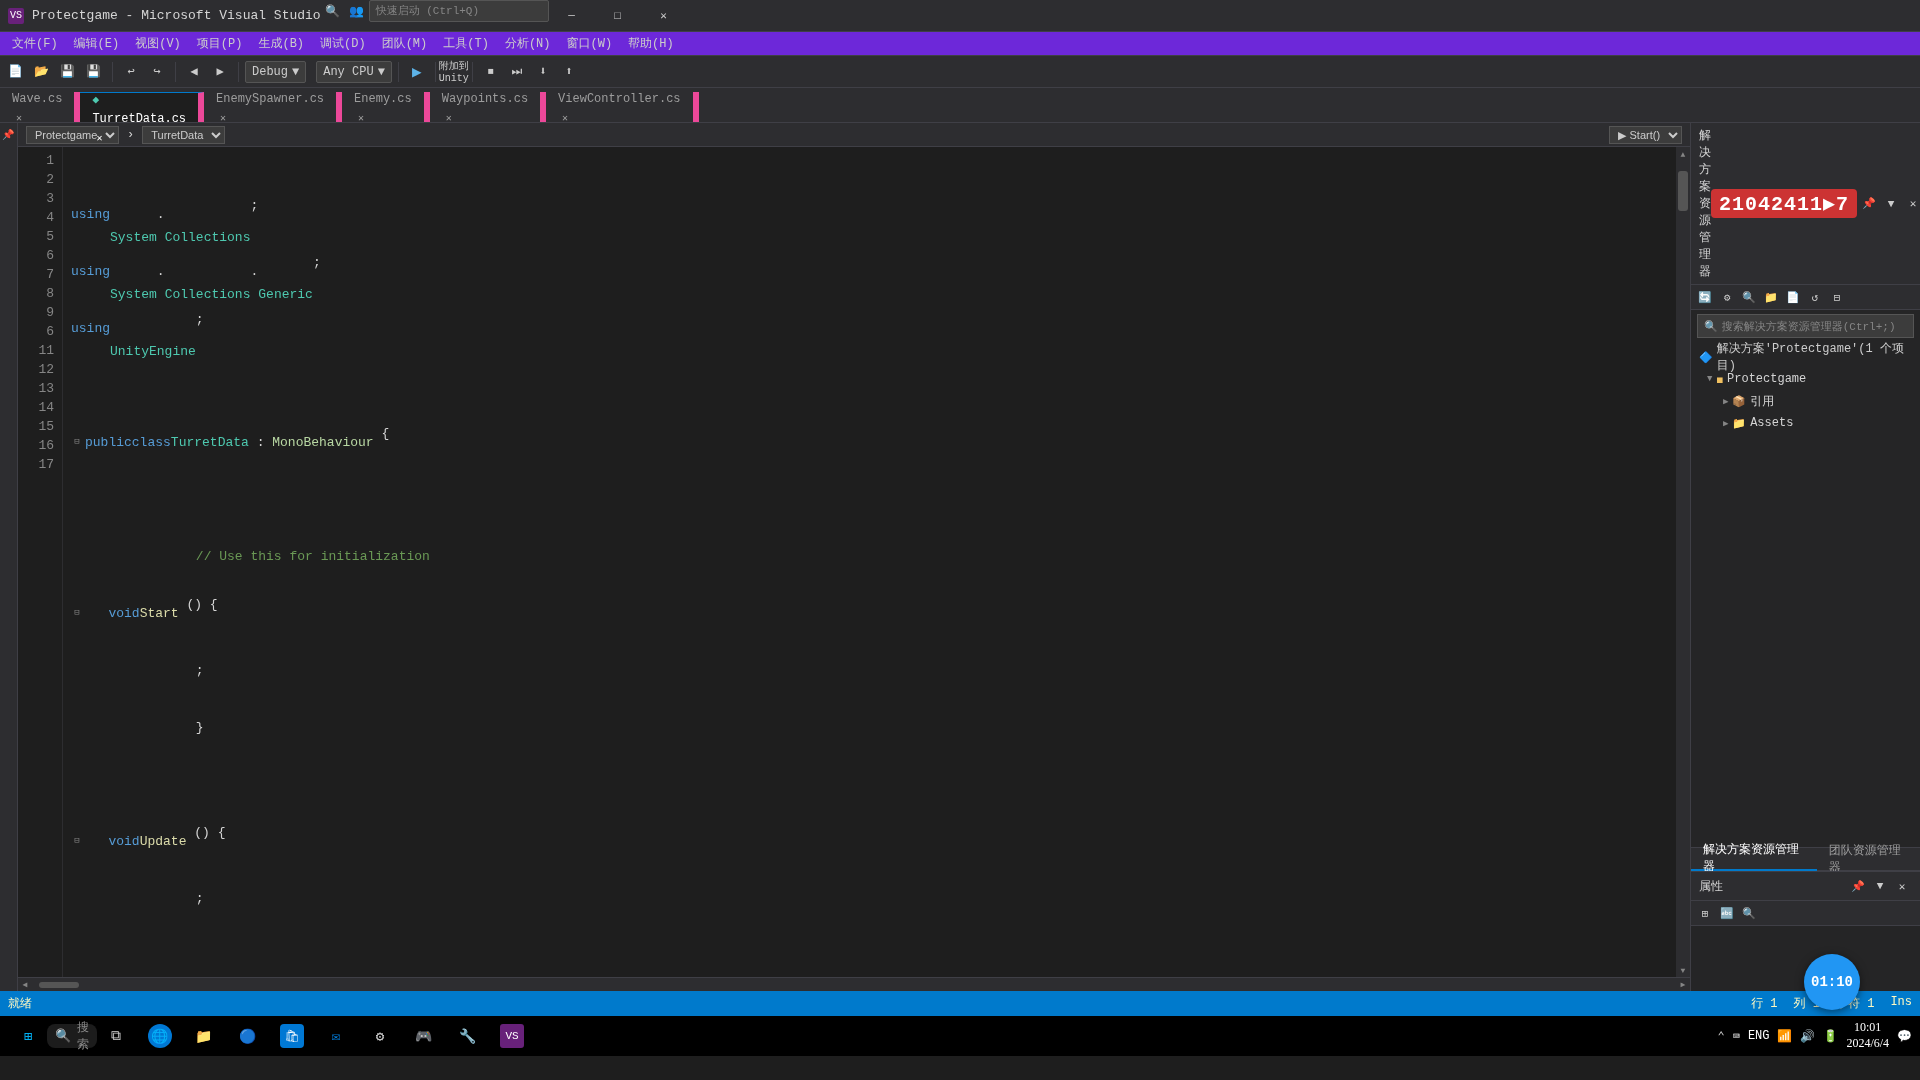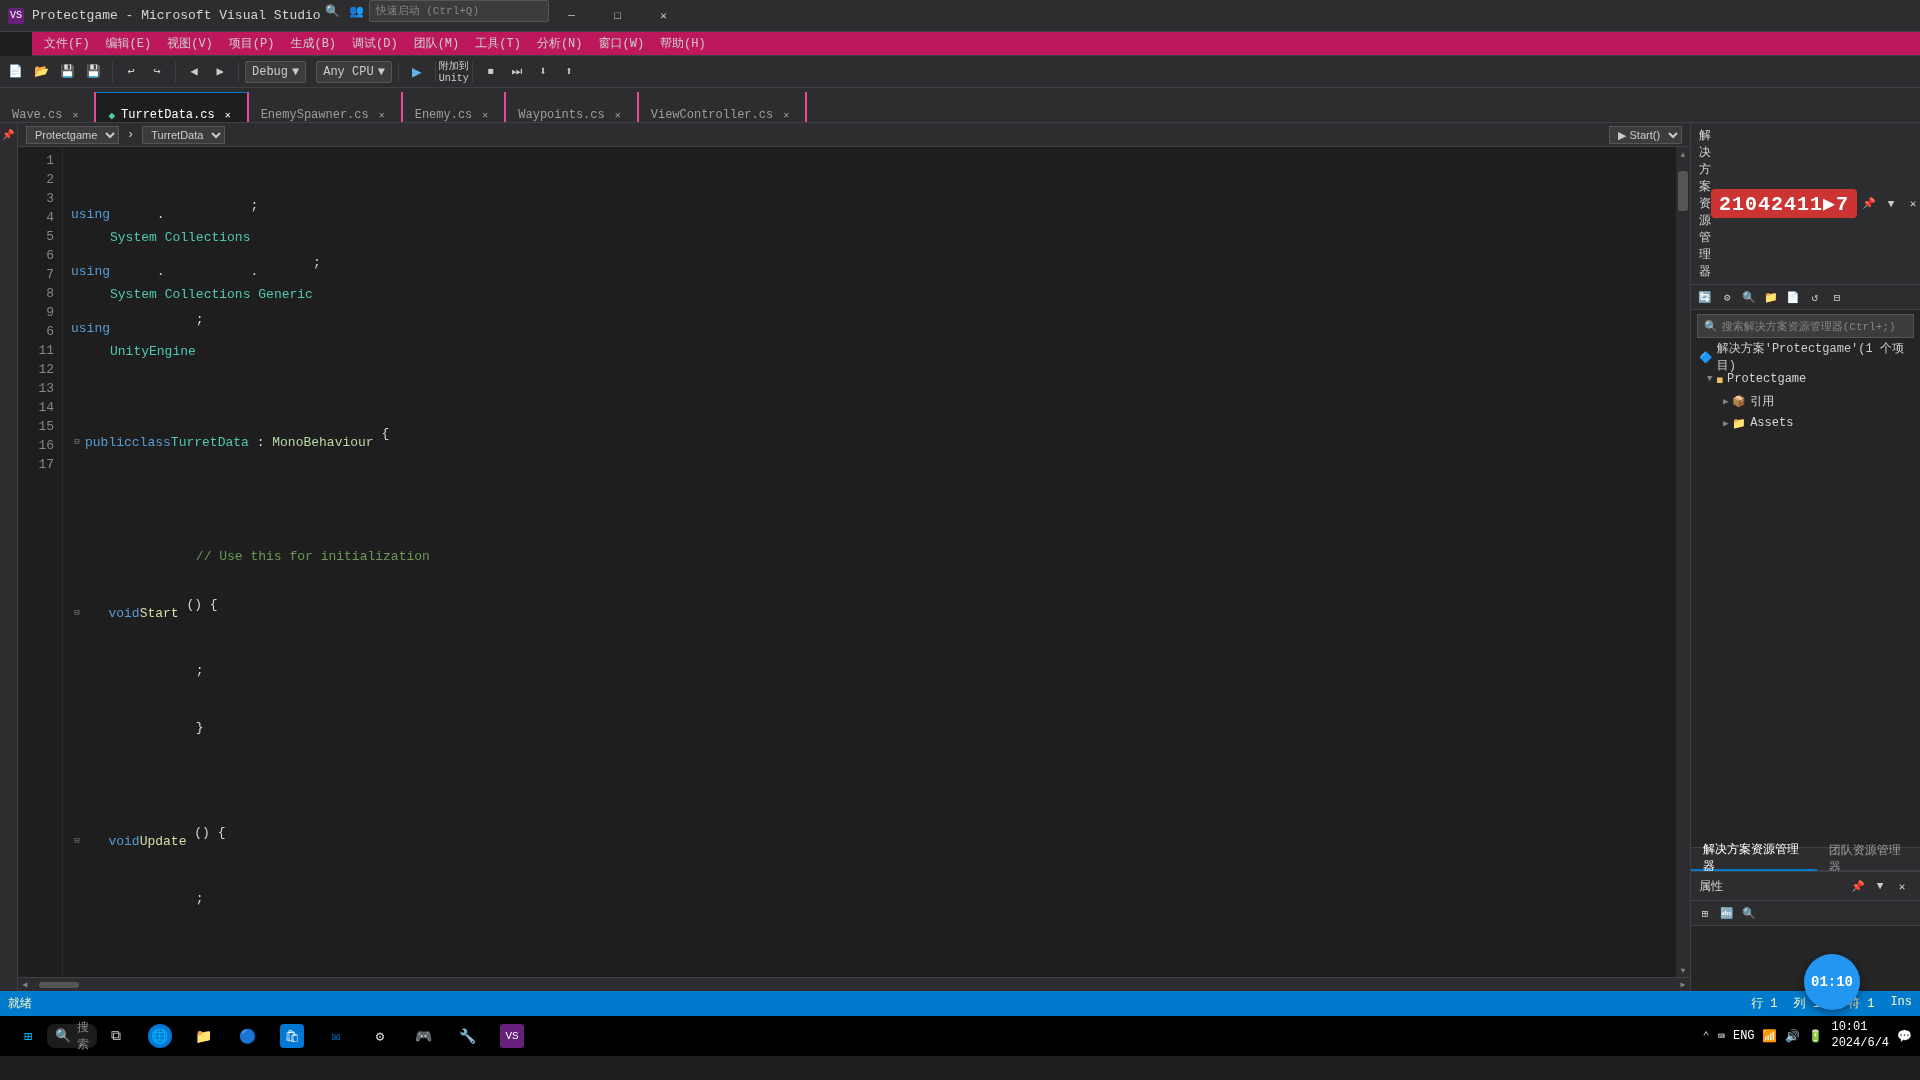--- a/index.html
+++ b/index.html
@@ -54,12 +54,11 @@
     
     #menu-bar {
       height: 24px;
-      background: #be185d;
+      background: #6d28d9;
       display: flex;
       align-items: center;
       padding: 0 4px;
       border-bottom: 1px solid #3f3f46;
-      margin-left: 32px;
     }
     .menu-item {
       padding: 2px 8px;

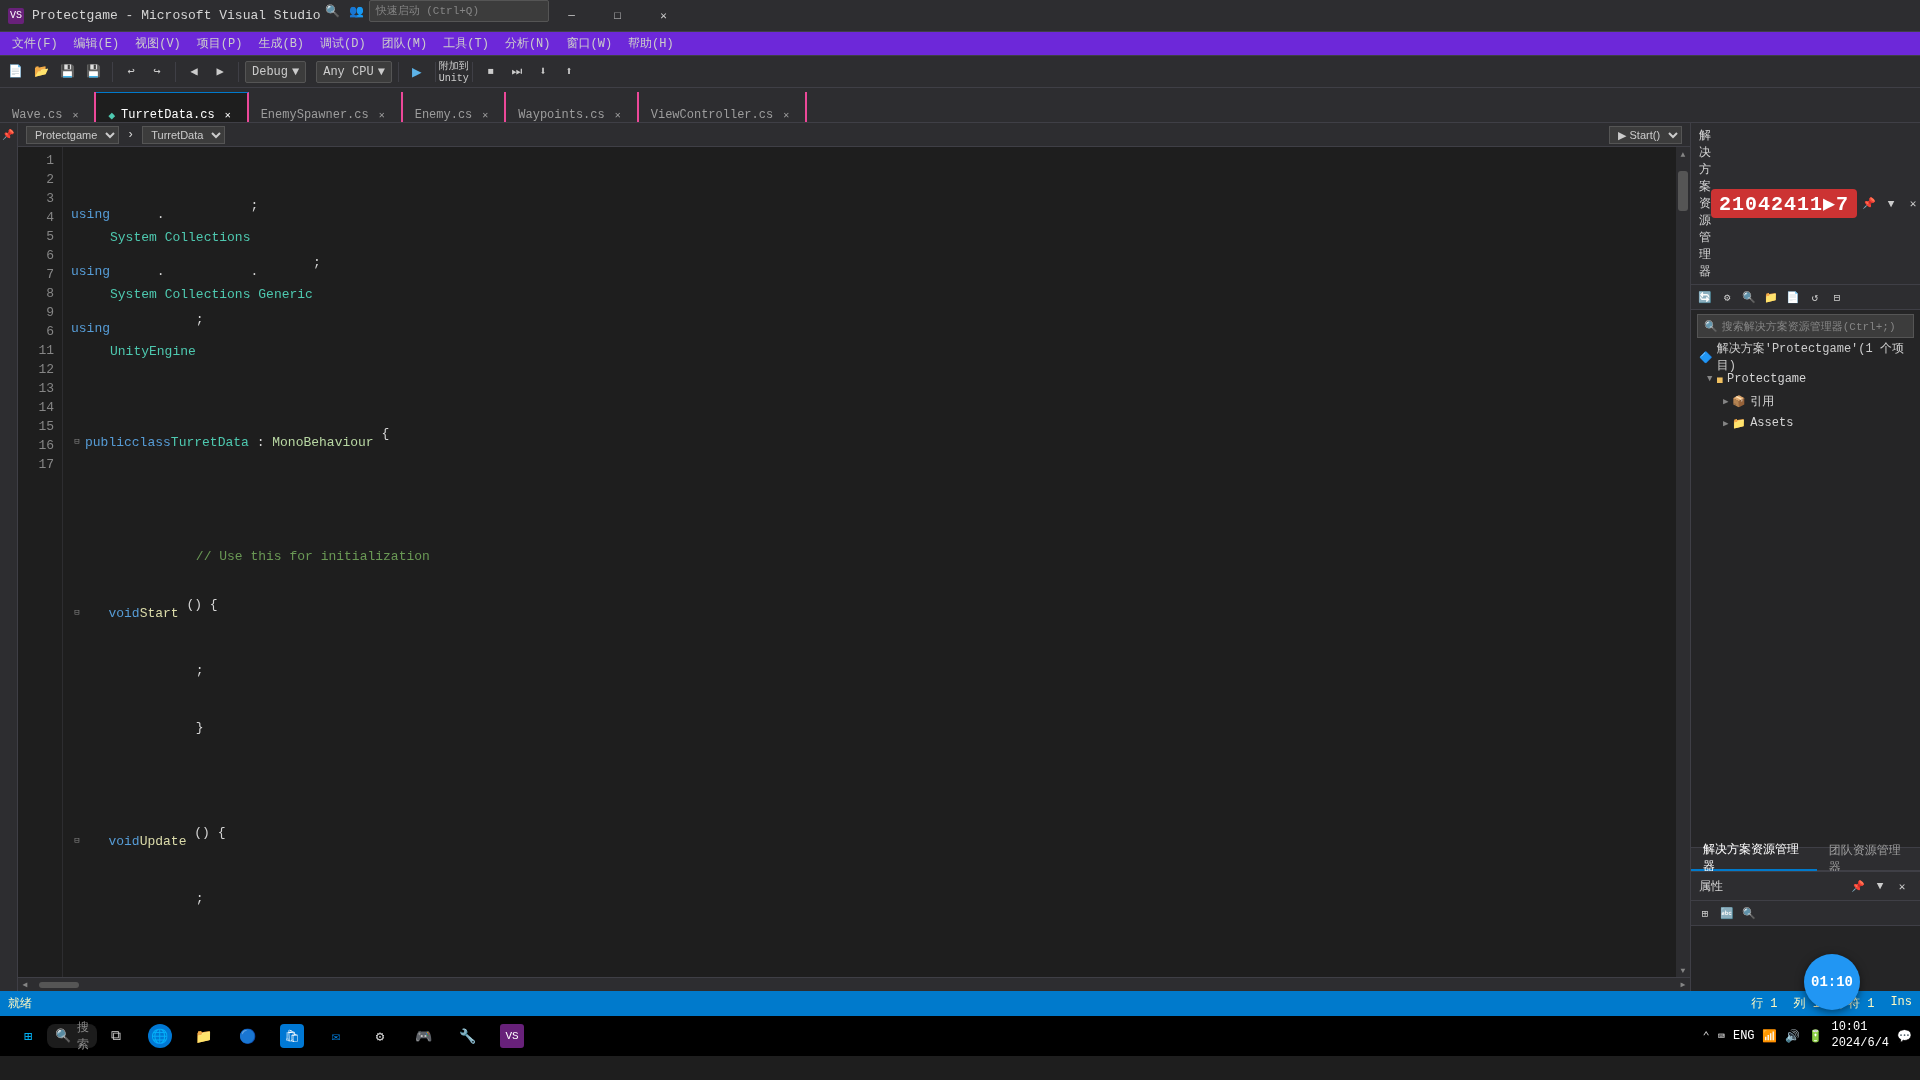--- a/index.html
+++ b/index.html
@@ -172,16 +172,17 @@
     }
     .tab {
       display: flex;
-      align-items: flex-end;
+      align-items: flex-start;
       height: 30px;
       padding: 0 12px;
       font-size: 12px;
       color: #9d9d9d;
       cursor: pointer;
       background: #2d2d30;
-      border-right: 2px solid #ec4899;
+      border-right: 6px solid #ec4899;
       gap: 6px;
       position: relative;
+      flex-direction: column;
     }
     .tab.active {
       background: #1e1e1e;

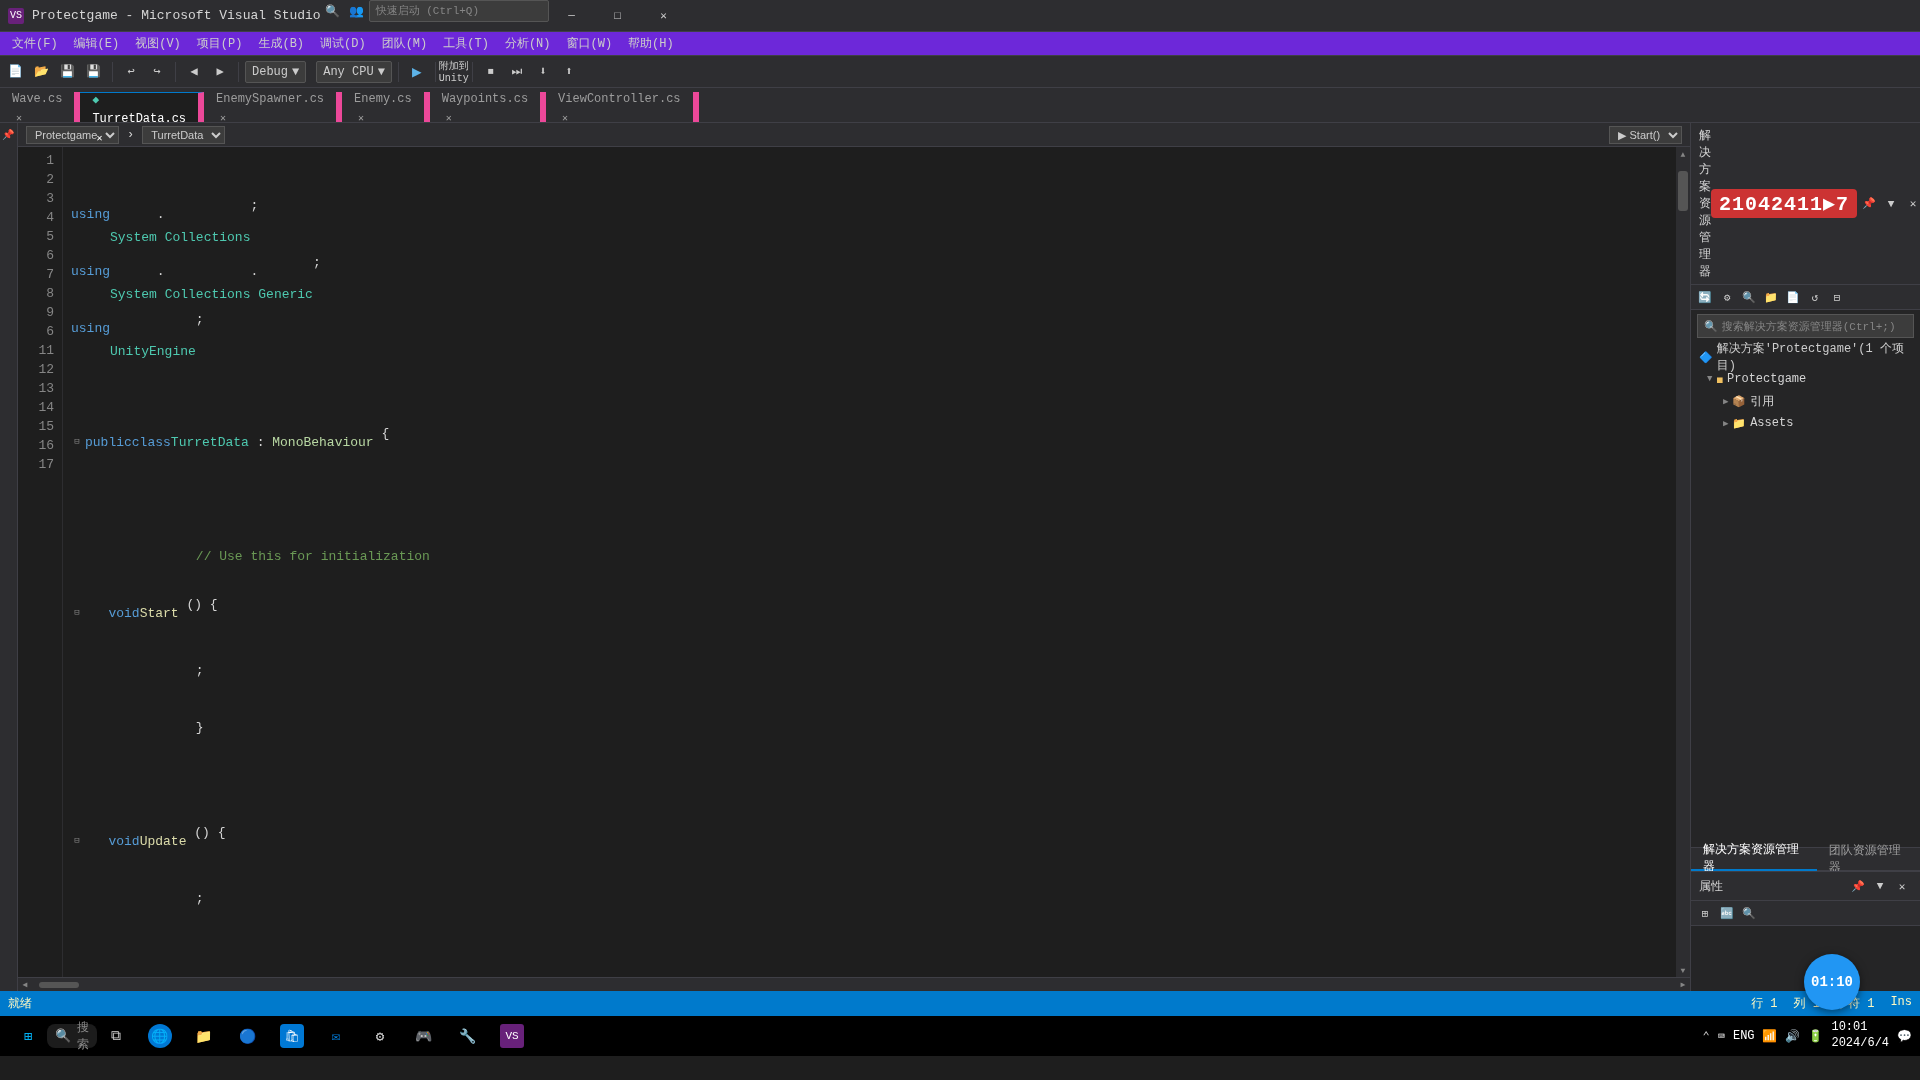--- a/index.html
+++ b/index.html
@@ -470,7 +470,7 @@
       color: white;
       font-size: 12px;
     }
-    #clock { text-align: left; line-height: 1.3; }
+    #clock { text-align: center; line-height: 1.3; font-family: Liberation Serif, serif; }
 
     
     #timer-badge {

